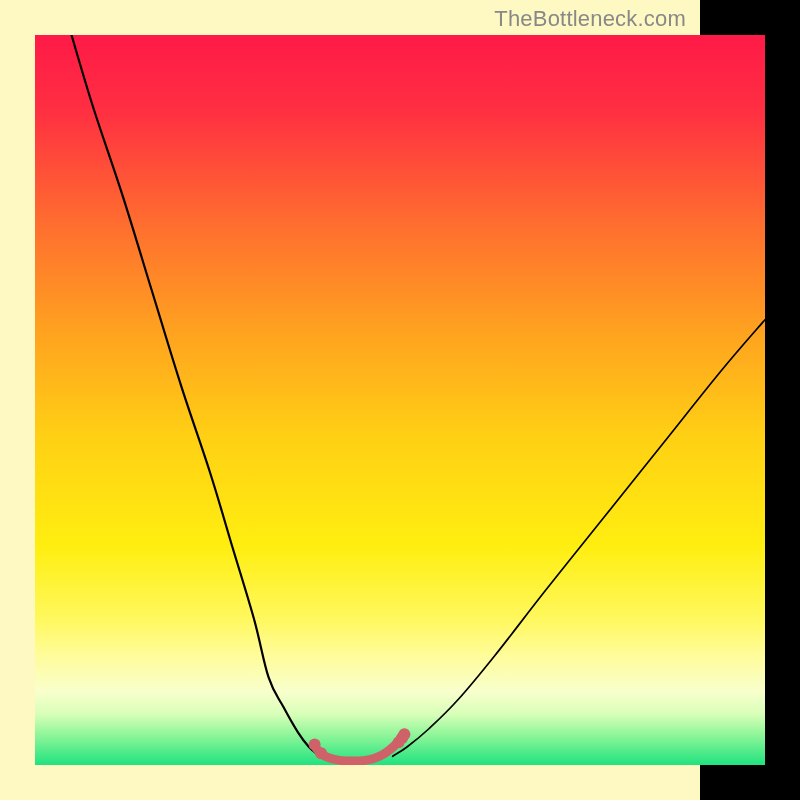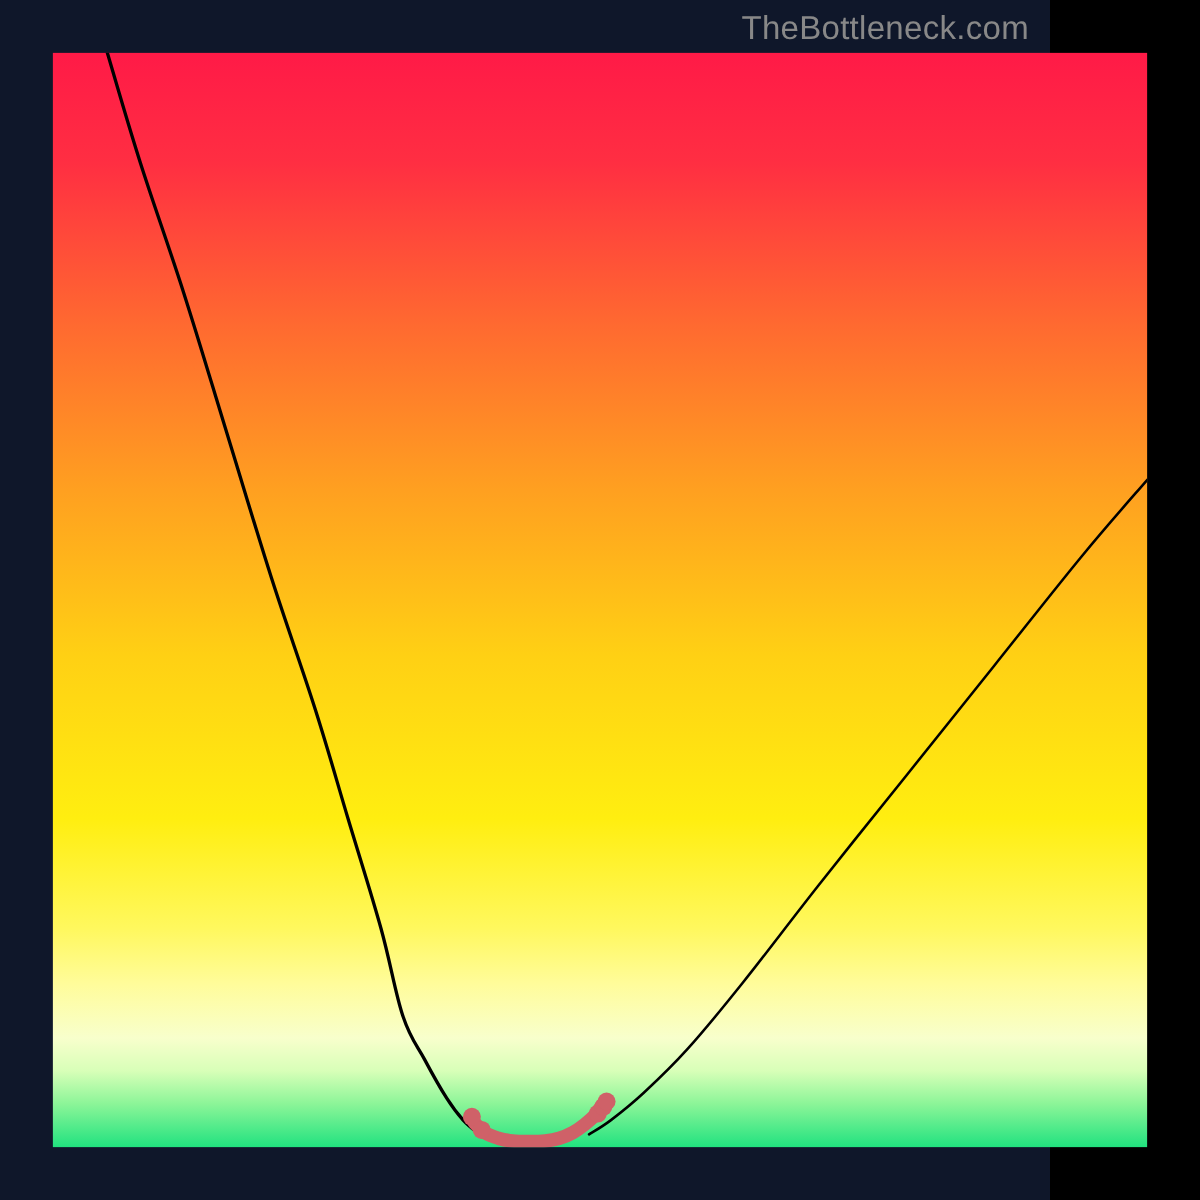--- a/index.html
+++ b/index.html
@@ -17,7 +17,7 @@
     top: 0;
     width: 700px;
     height: 800px;
-    background: #0f172a;
+    background: #fef9c3;
   }
   .plot {
     position: absolute;

